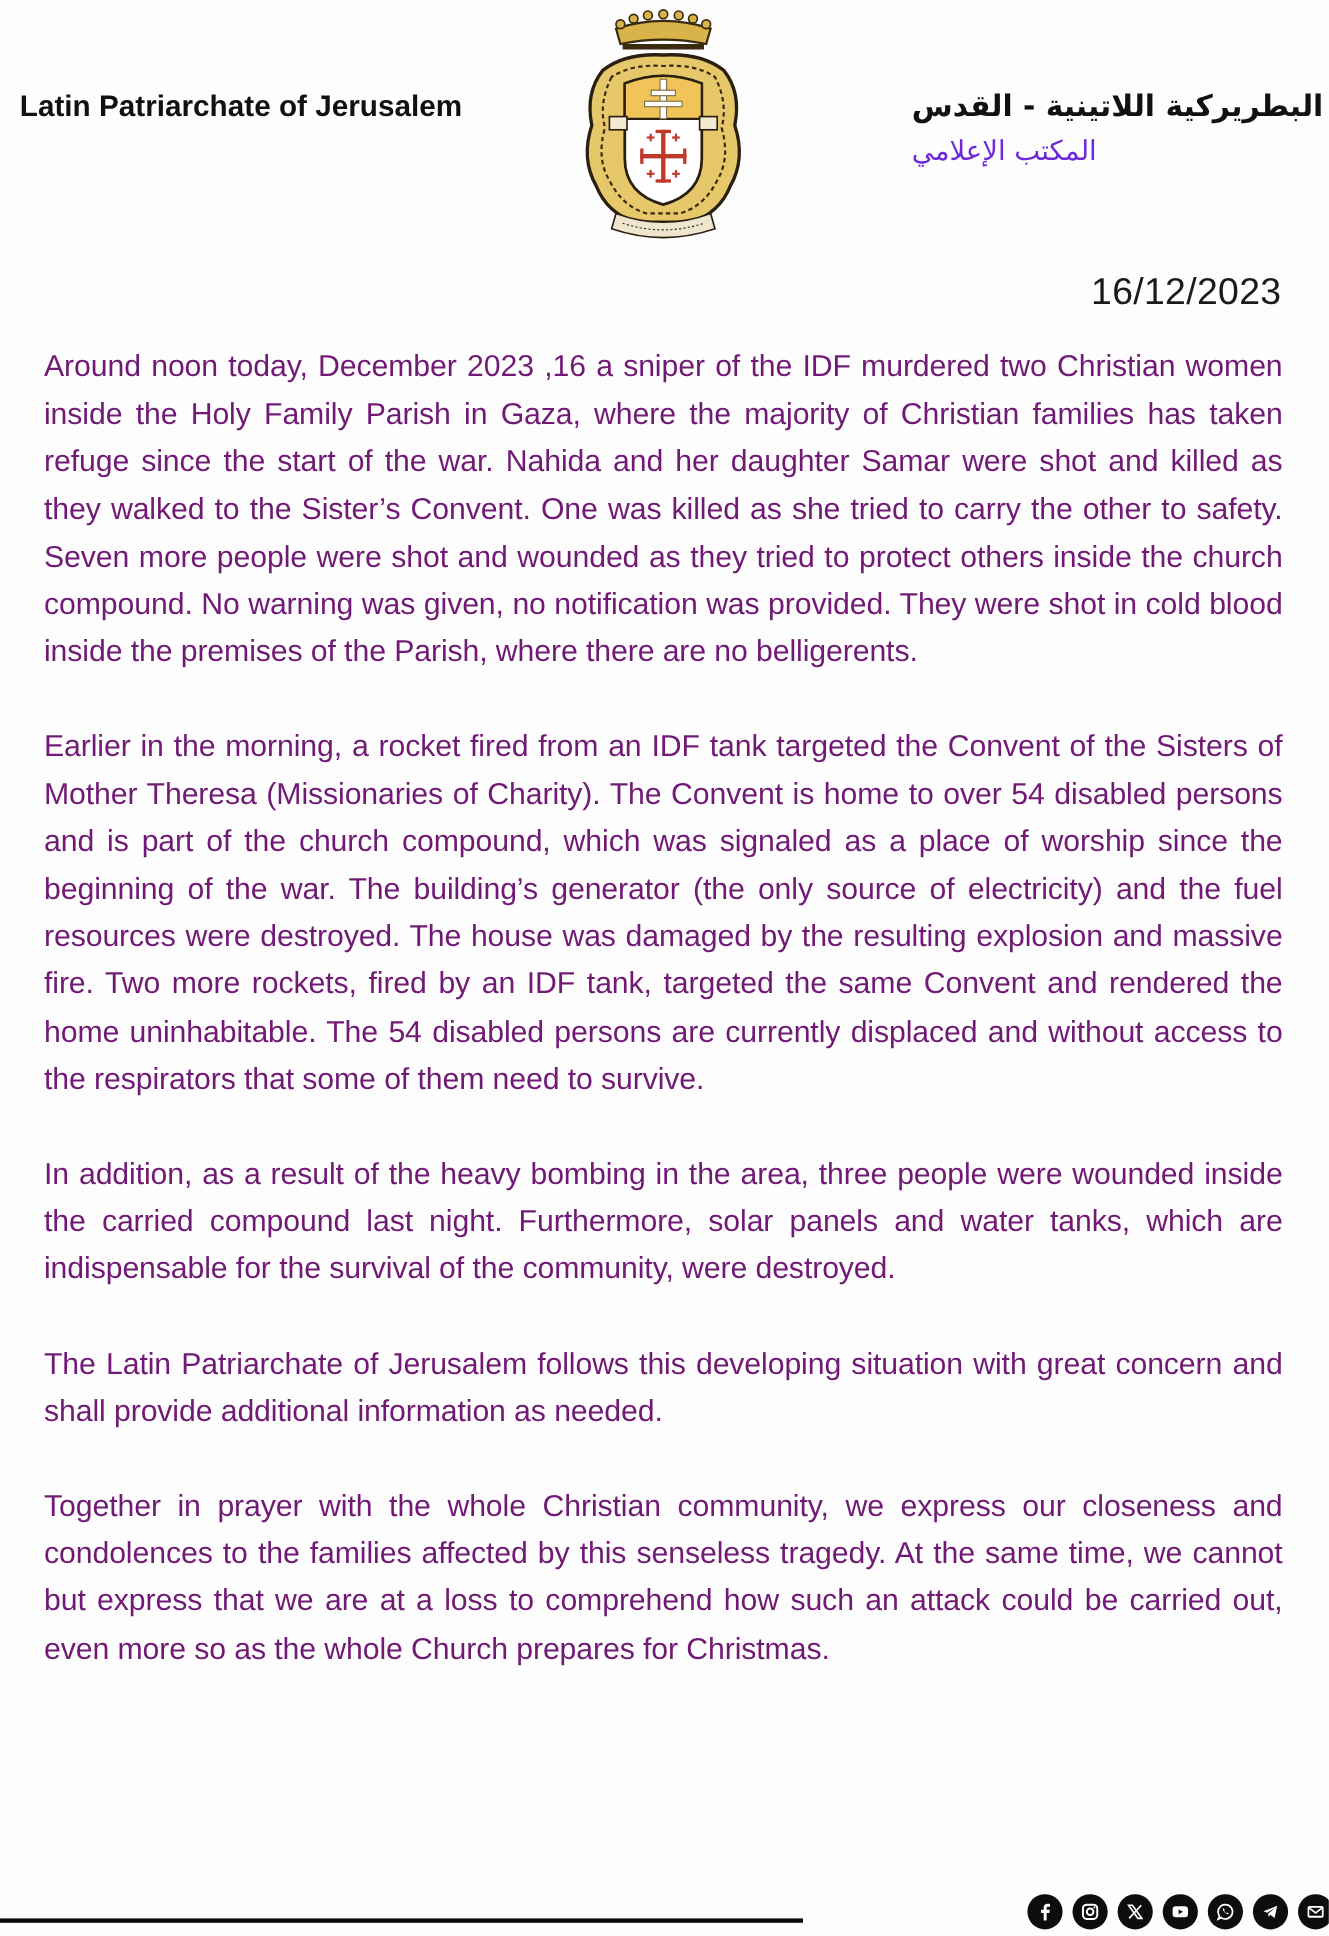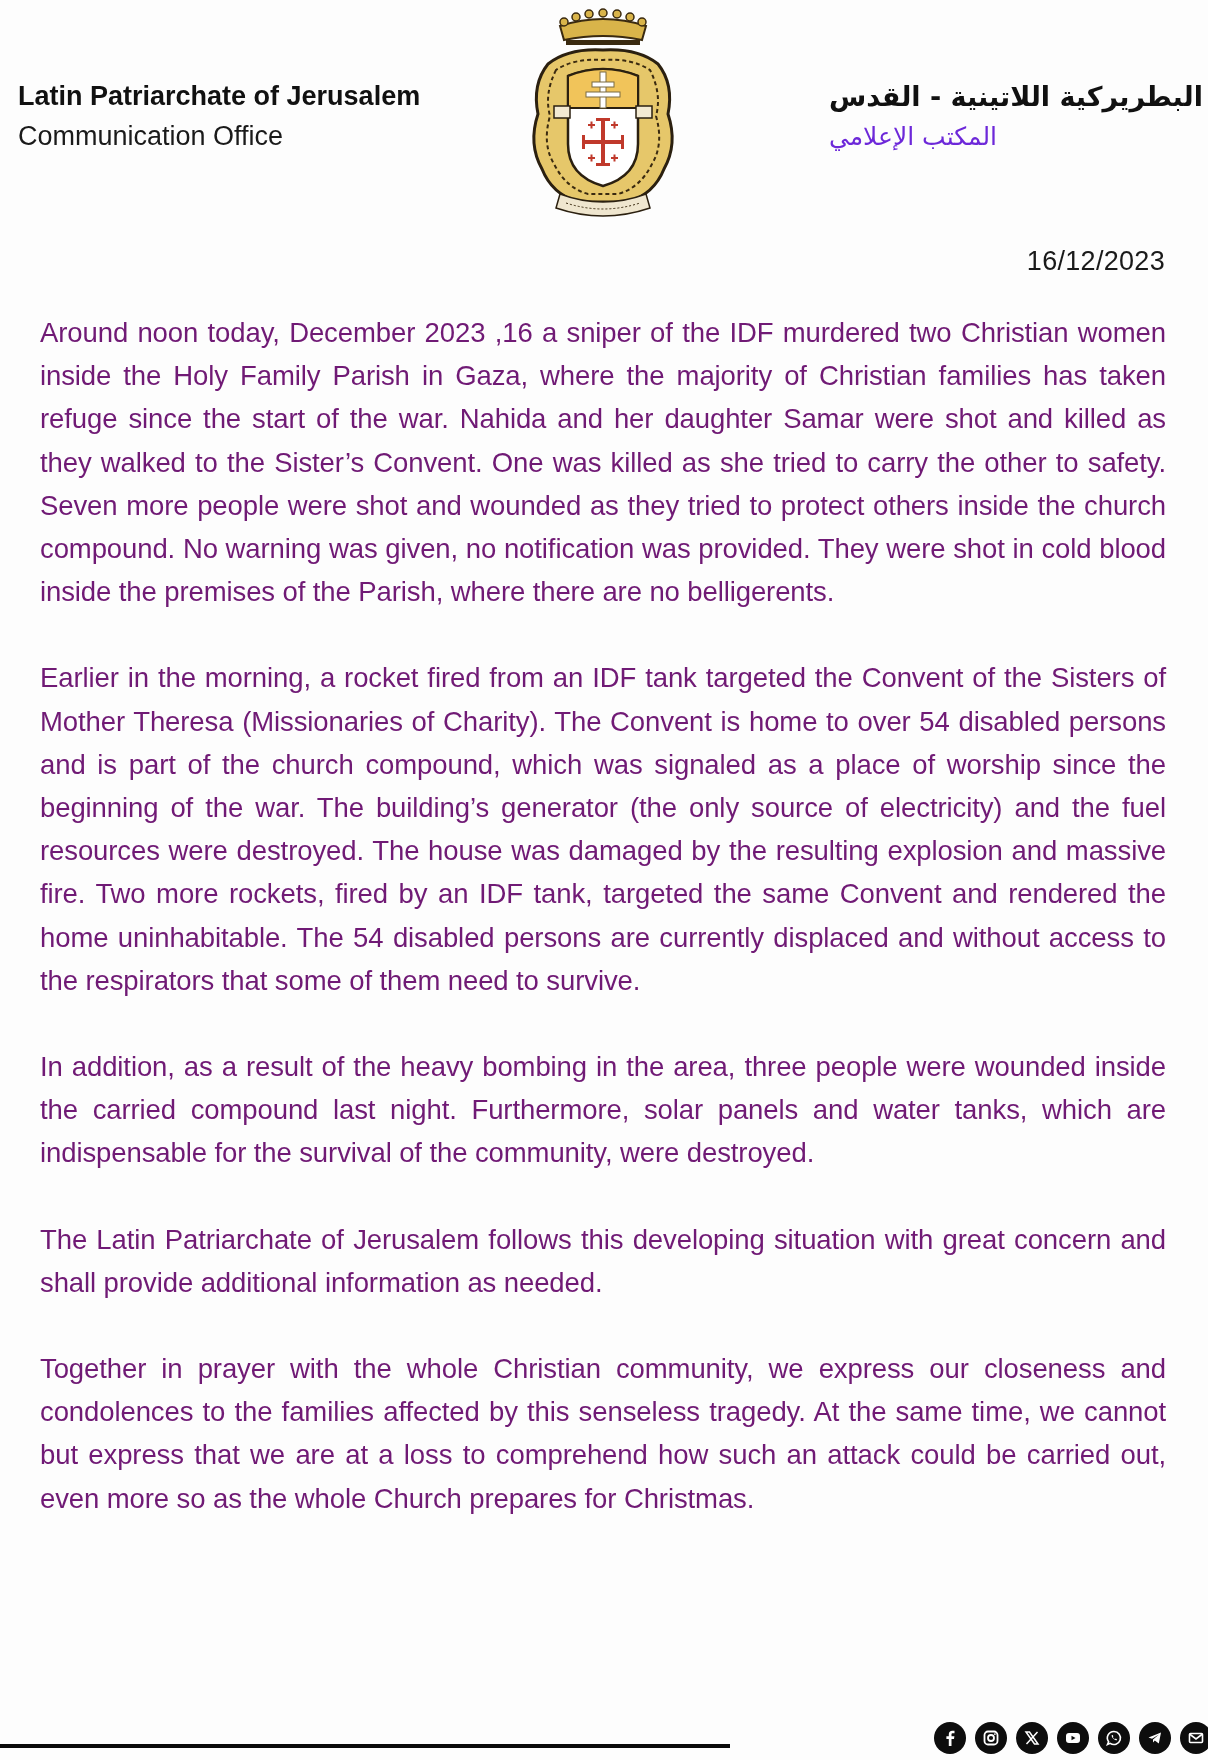--- a/index.html
+++ b/index.html
@@ -29,7 +29,6 @@
 
 <div class="hdr-left">
   <div class="hdr-title">Latin Patriarchate of Jerusalem</div>
-  <div class="hdr-sub">Communication Office</div>
 </div>
 
 <div class="crest">

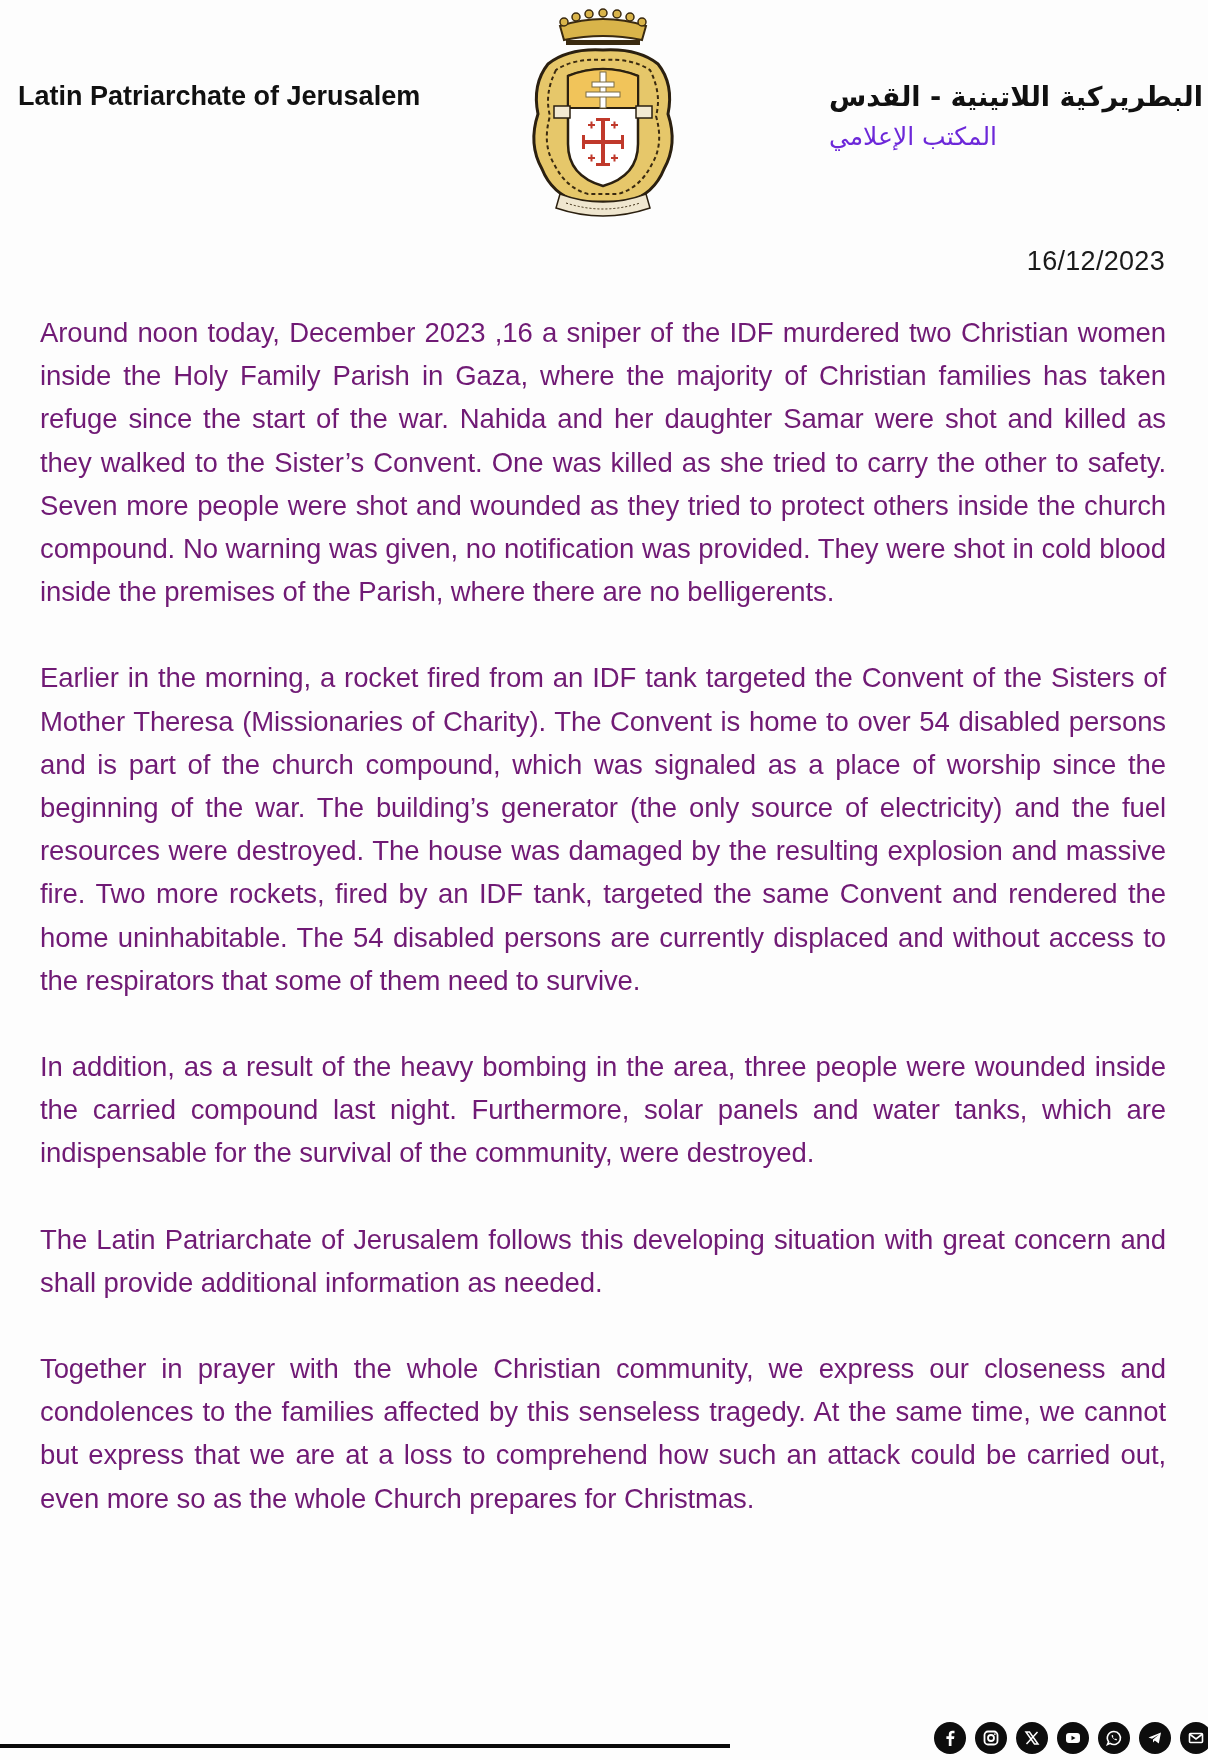--- a/index.html
+++ b/index.html
@@ -15,7 +15,7 @@
   .hdr-ar-title { font-size: 27px; font-weight: bold; line-height: 38px; color: #111; white-space: nowrap; font-family: "DejaVu Sans", sans-serif; }
   .hdr-ar-sub { font-size: 25px; line-height: 42px; color: #6d28d9; white-space: nowrap; font-family: "DejaVu Sans", sans-serif; }
   .crest { position: absolute; left: 518px; top: 4px; width: 170px; height: 218px; }
-  .date { position: absolute; right: 43px; top: 246px; font-size: 27px; color: #1a1a1a; letter-spacing: 0.3px; }
+  .date { position: absolute; right: 43px; top: 246px; font-size: 34px; color: #1a1a1a; letter-spacing: 0.3px; }
   .body { position: absolute; left: 40px; top: 311px; width: 1126px; }
   .para { font-size: 27.5px; line-height: 43.2px; text-align: justify; margin: 0 0 43px 0; color: #701a75; letter-spacing: -0.1px; }
   .footer-line { position: absolute; left: 0; top: 1744px; width: 730px; height: 4px; background: #0a0a0a; }

